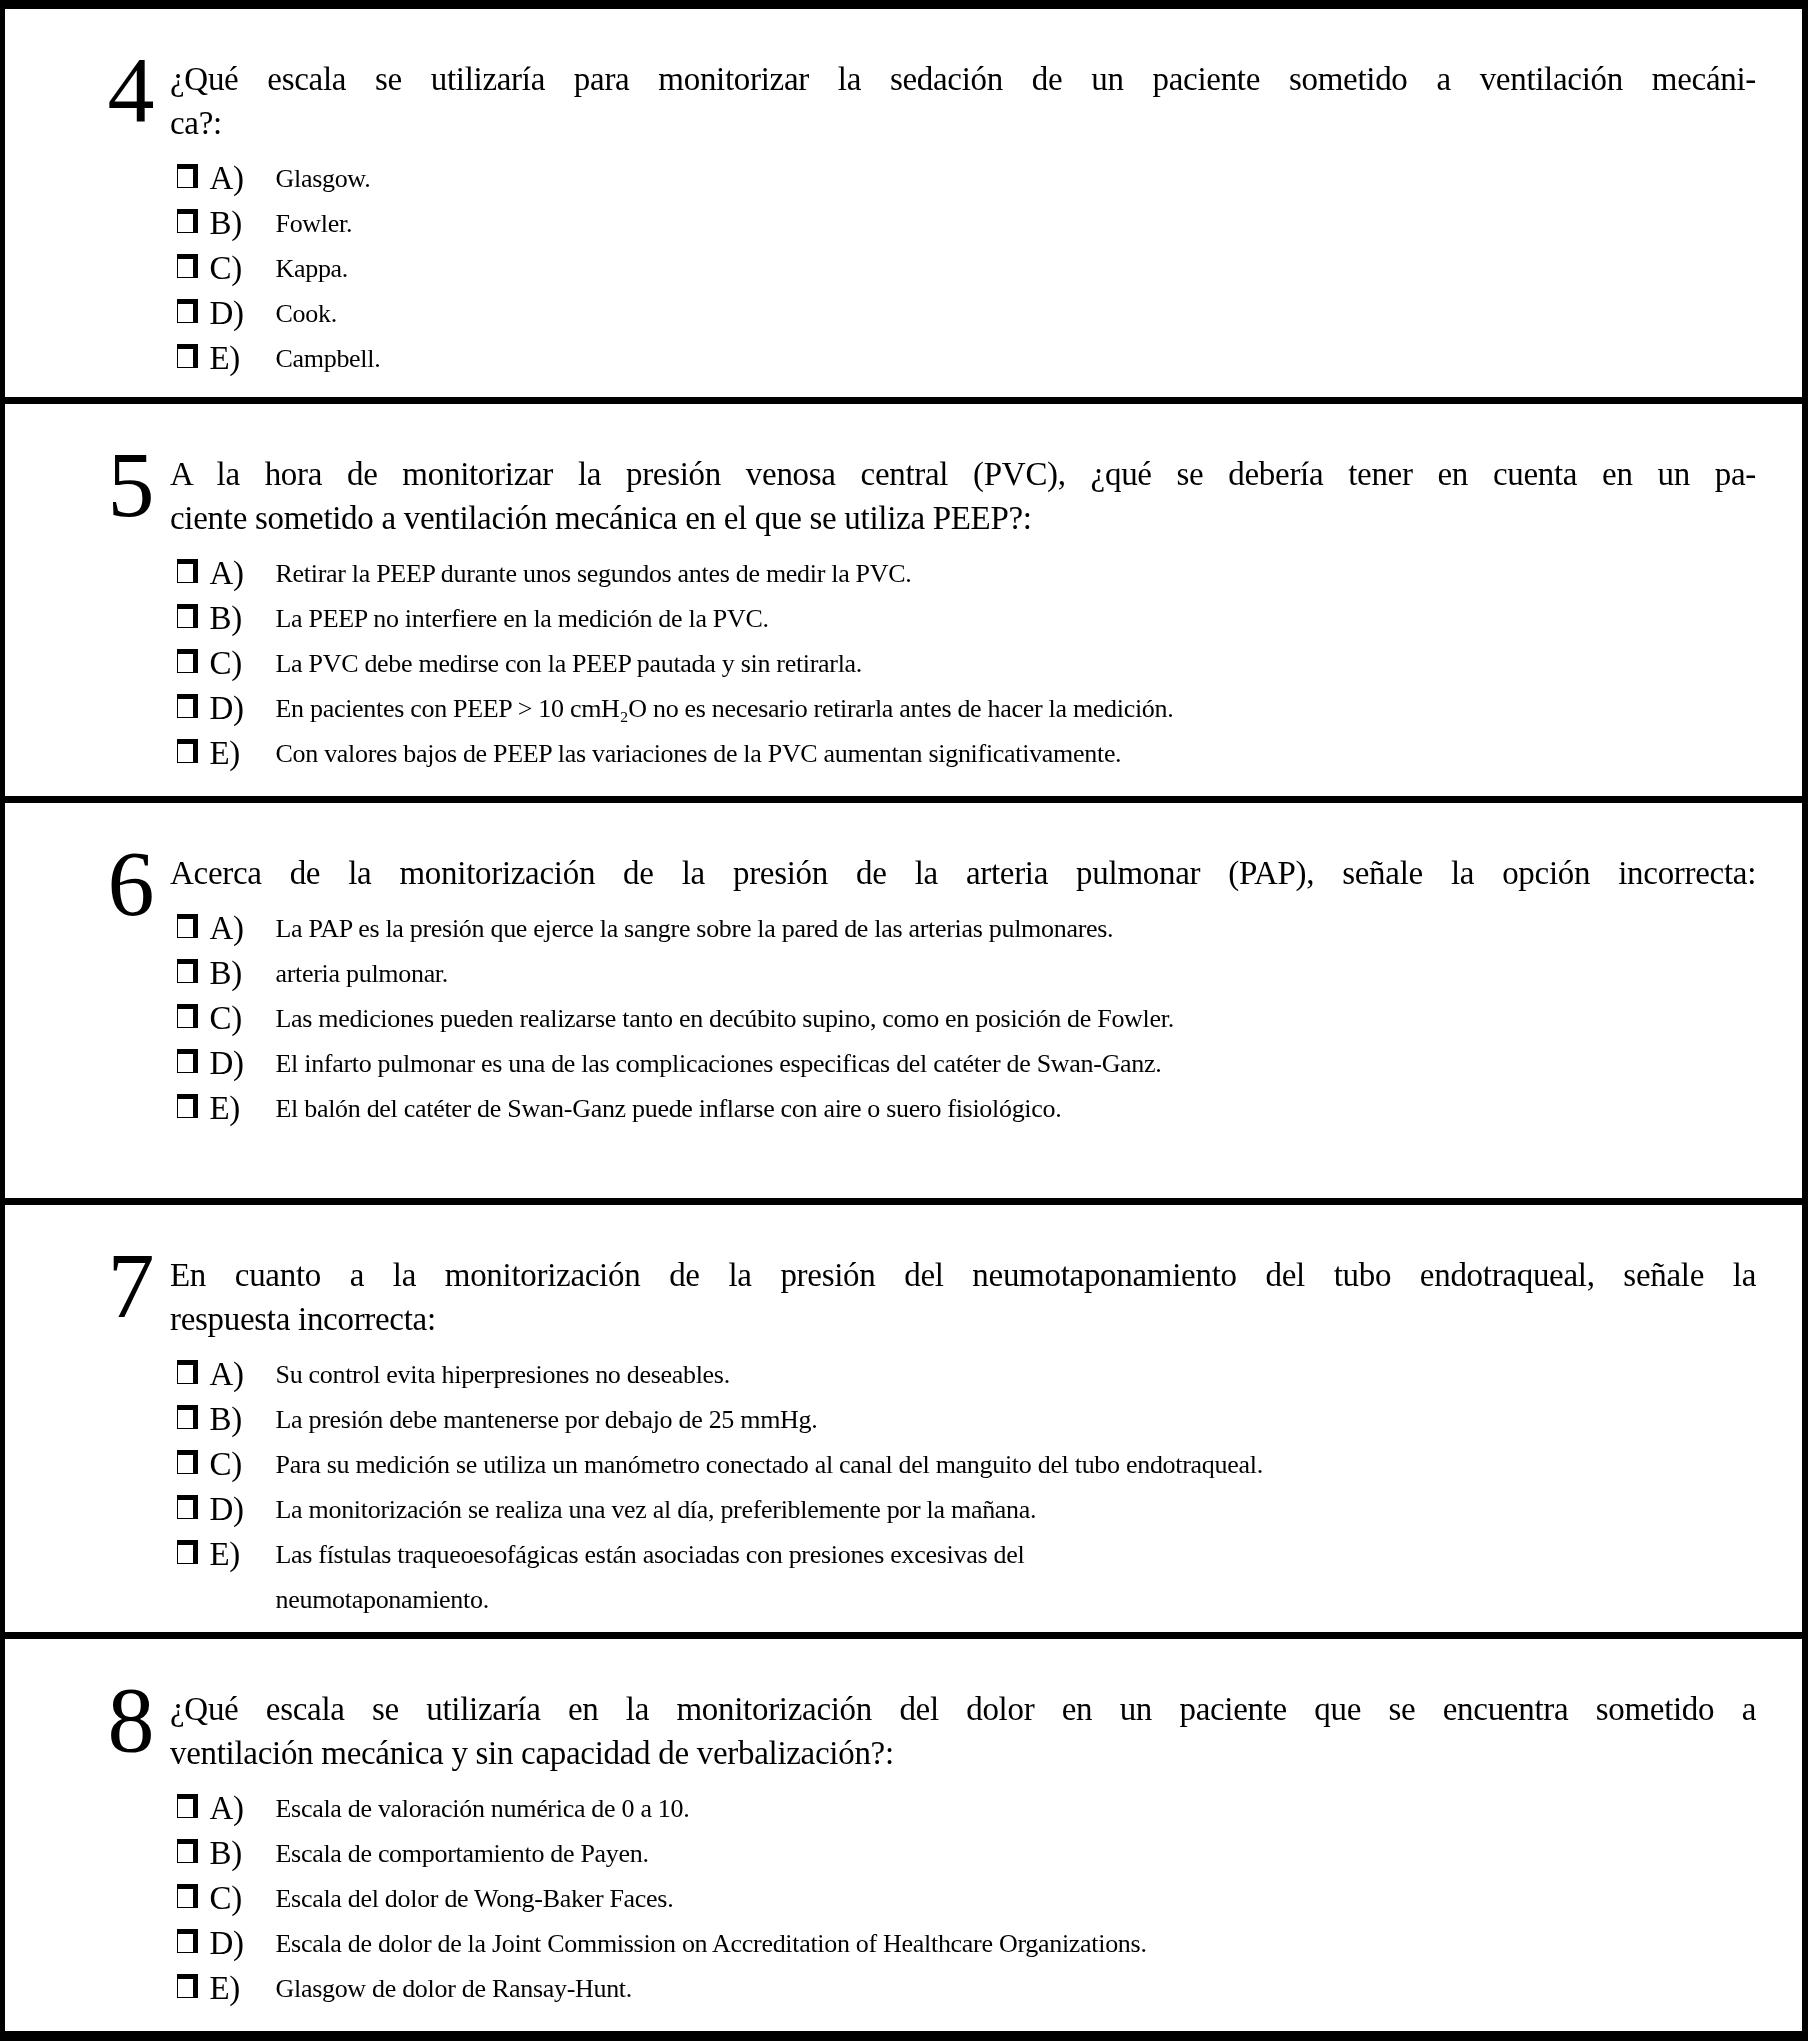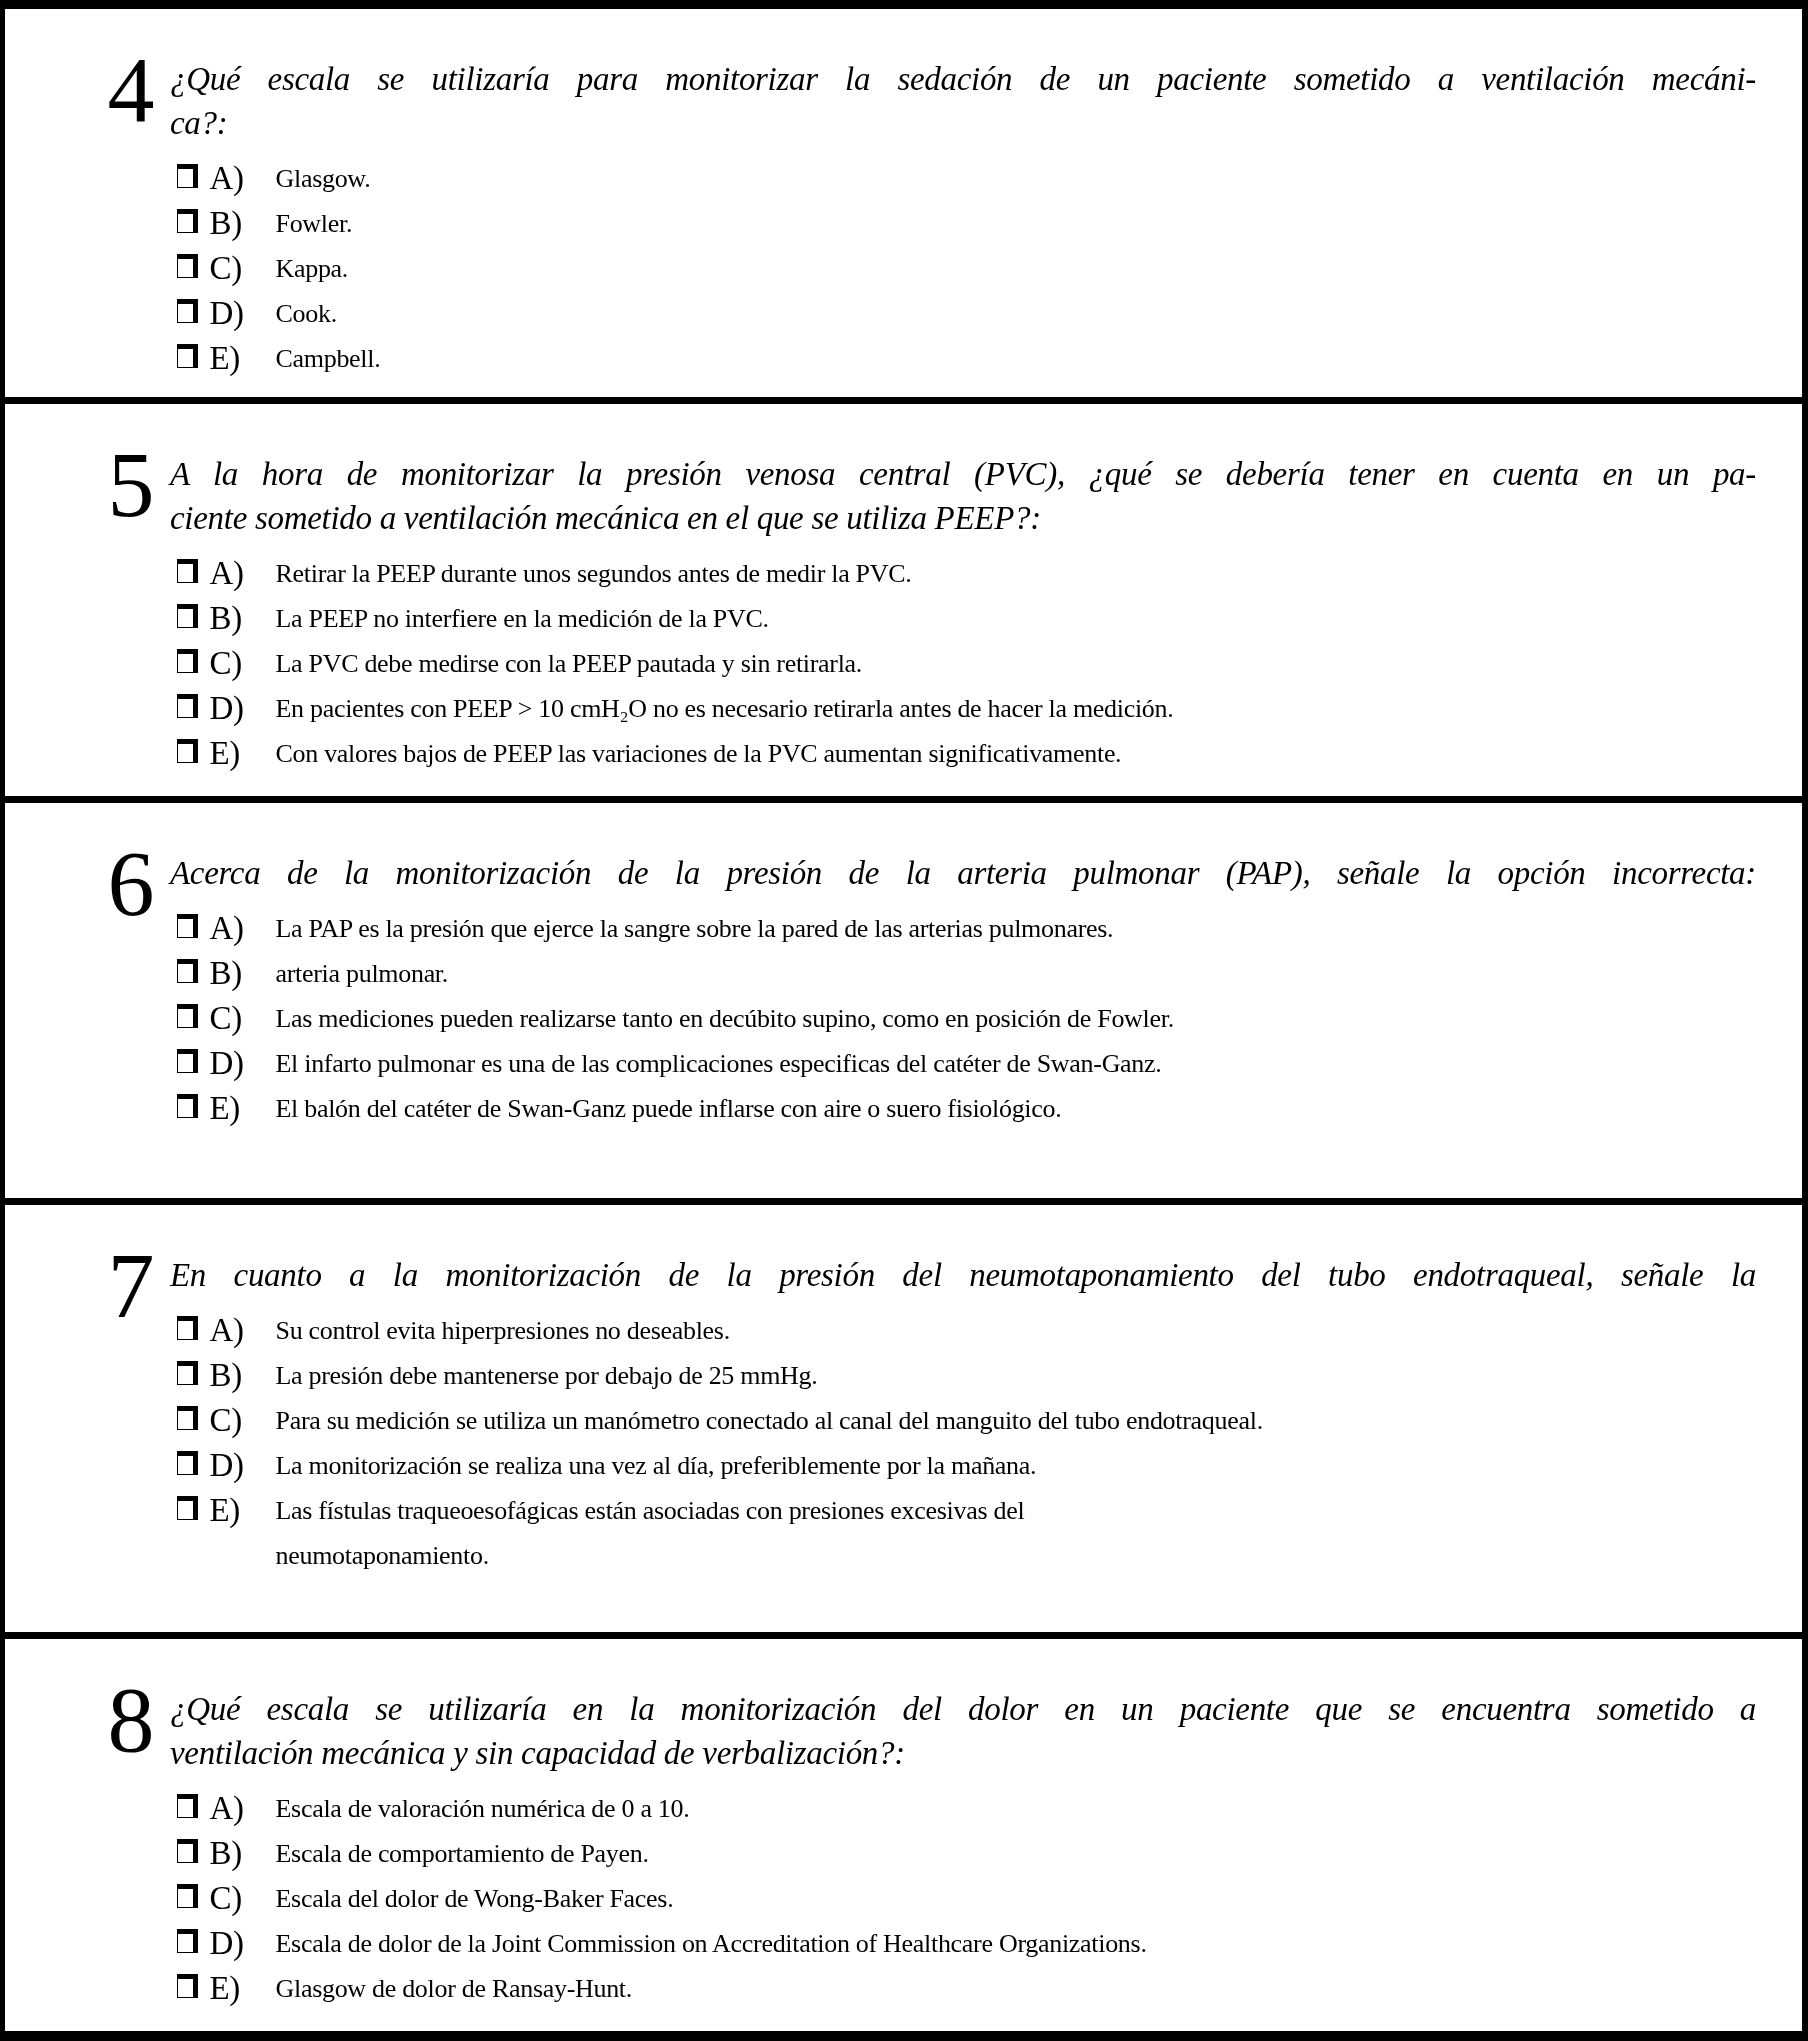--- a/index.html
+++ b/index.html
@@ -54,7 +54,6 @@
   .qline {
     line-height: 44px;
     white-space: nowrap;
-    font-style: italic;
   }
   .qline.just {
     white-space: normal;

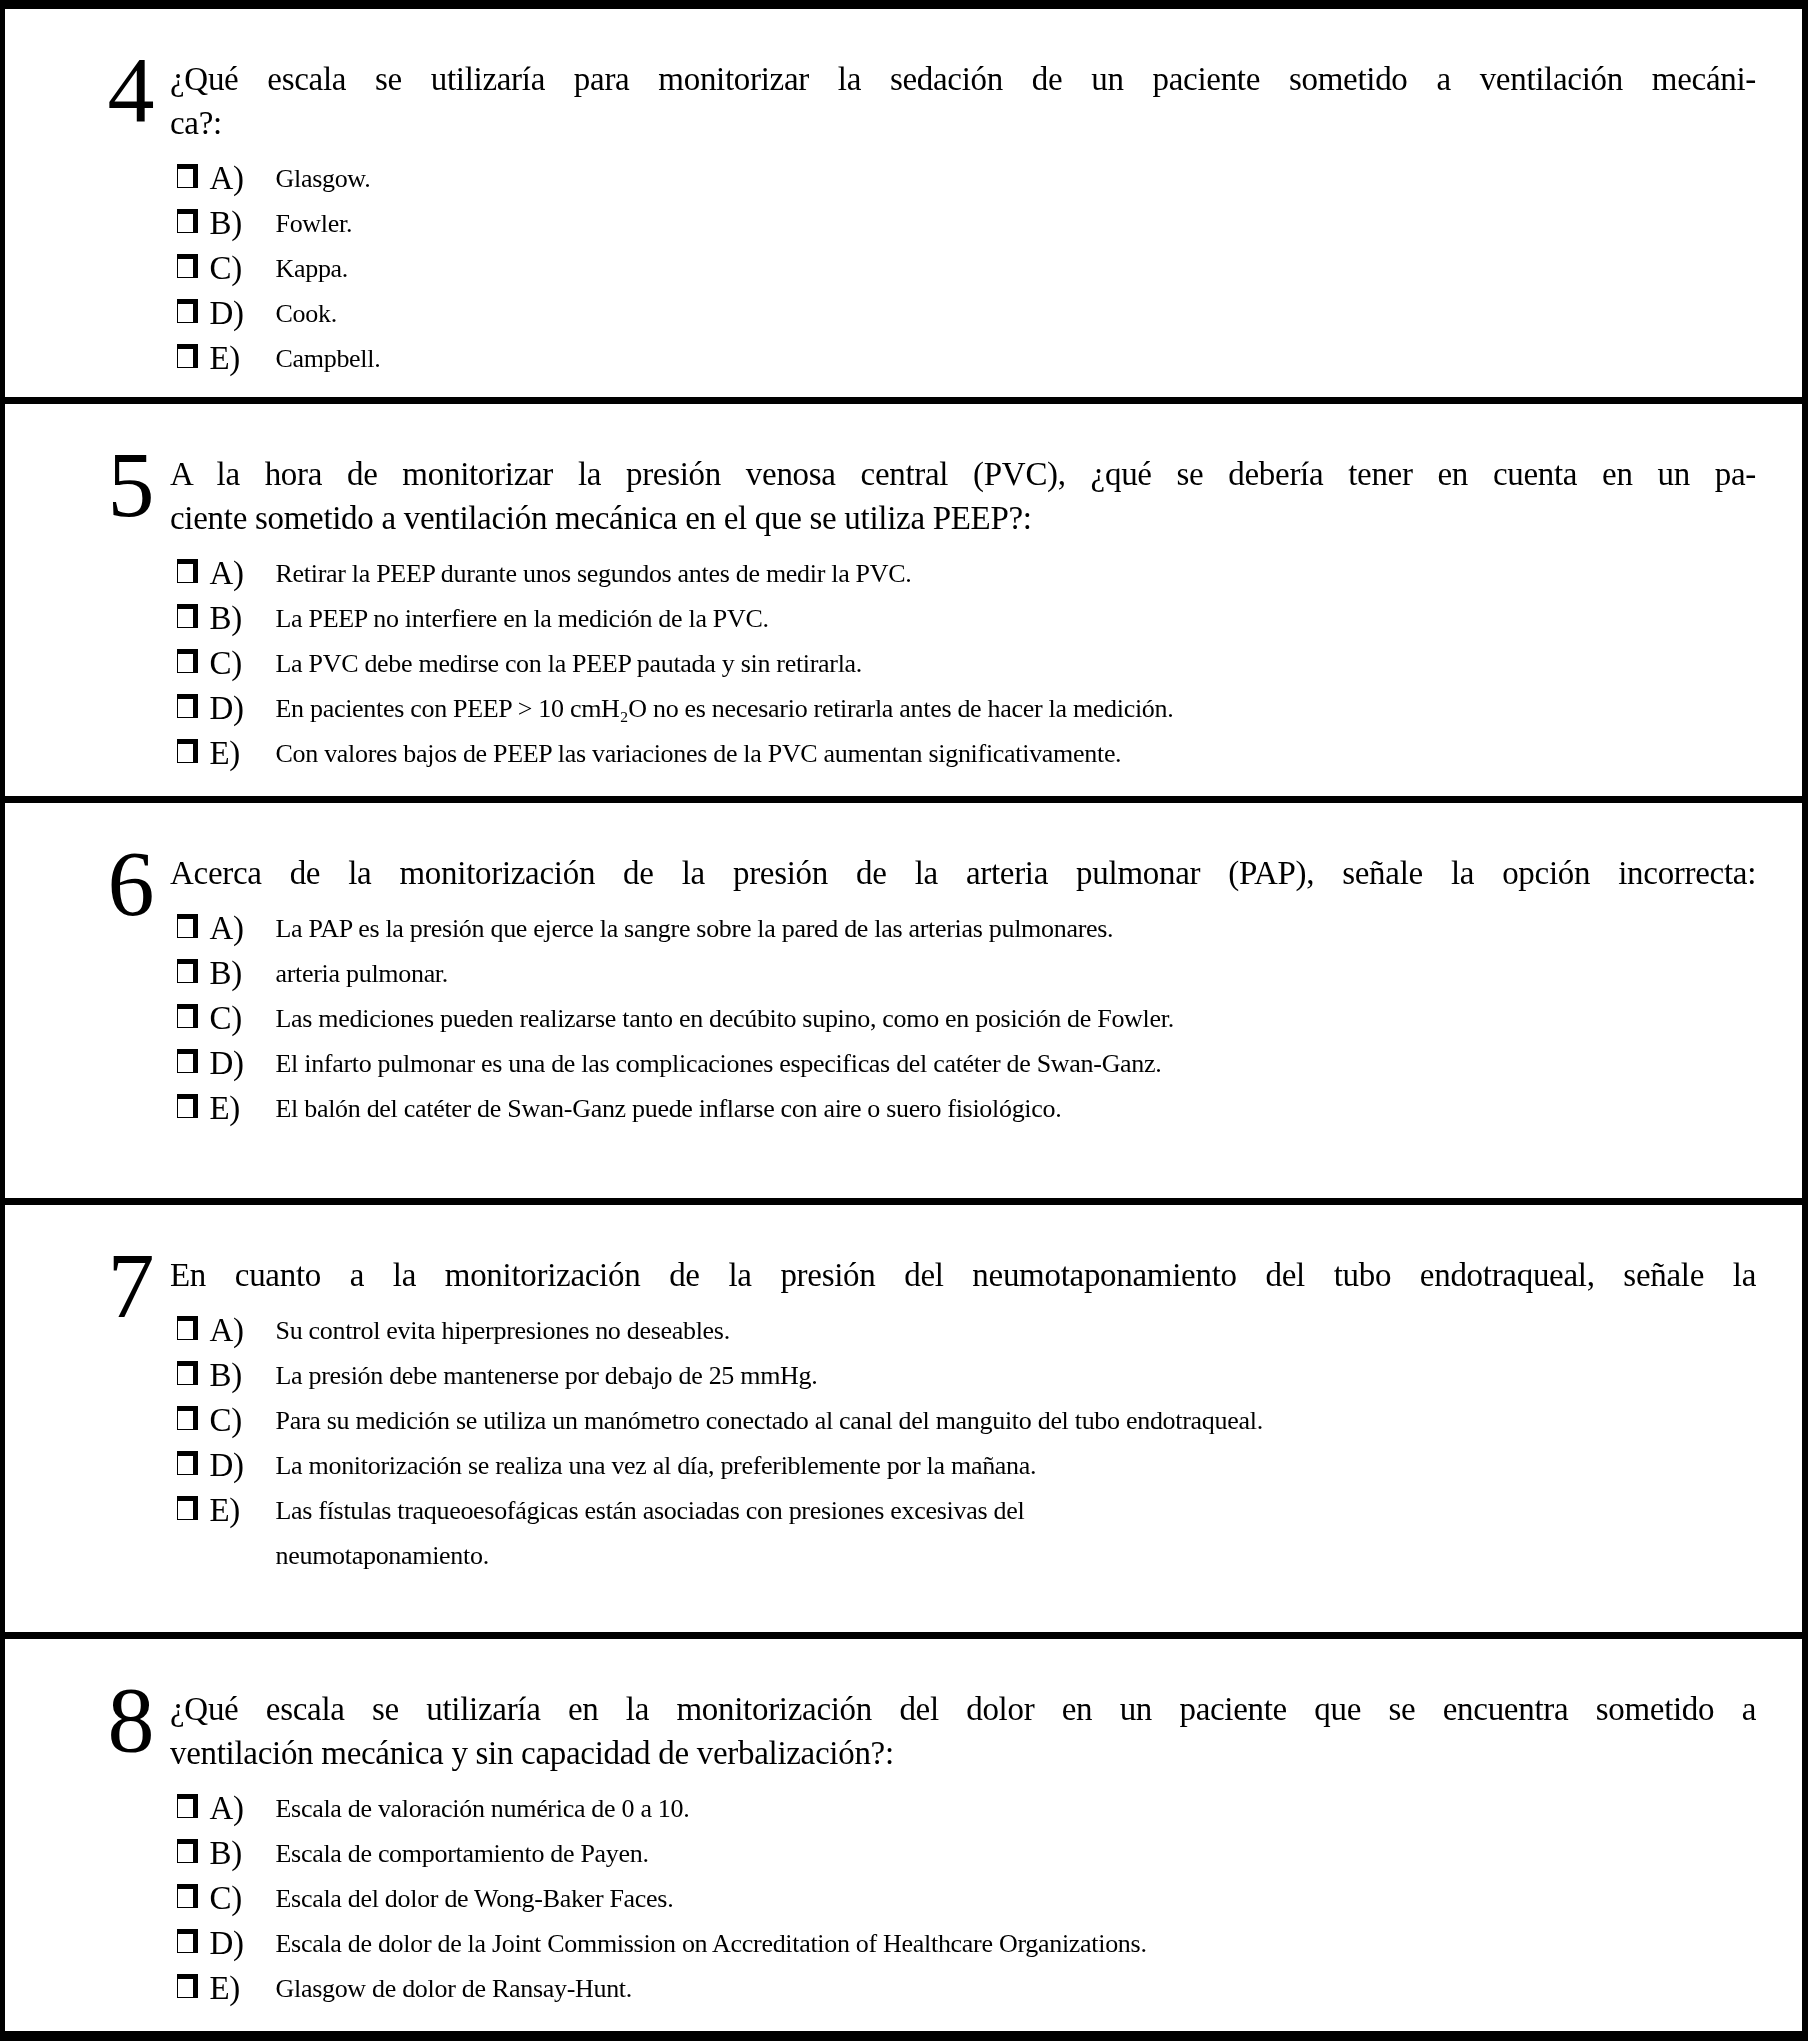--- a/index.html
+++ b/index.html
@@ -234,6 +234,7 @@
       <div class="qnum">7</div>
       <div class="qtext">
         <div class="qline just">En cuanto a la monitorización de la presión del neumotaponamiento del tubo endotraqueal, señale la</div>
+        <div class="qline">respuesta incorrecta:</div>
       </div>
       <div class="options">
         <div class="option">

